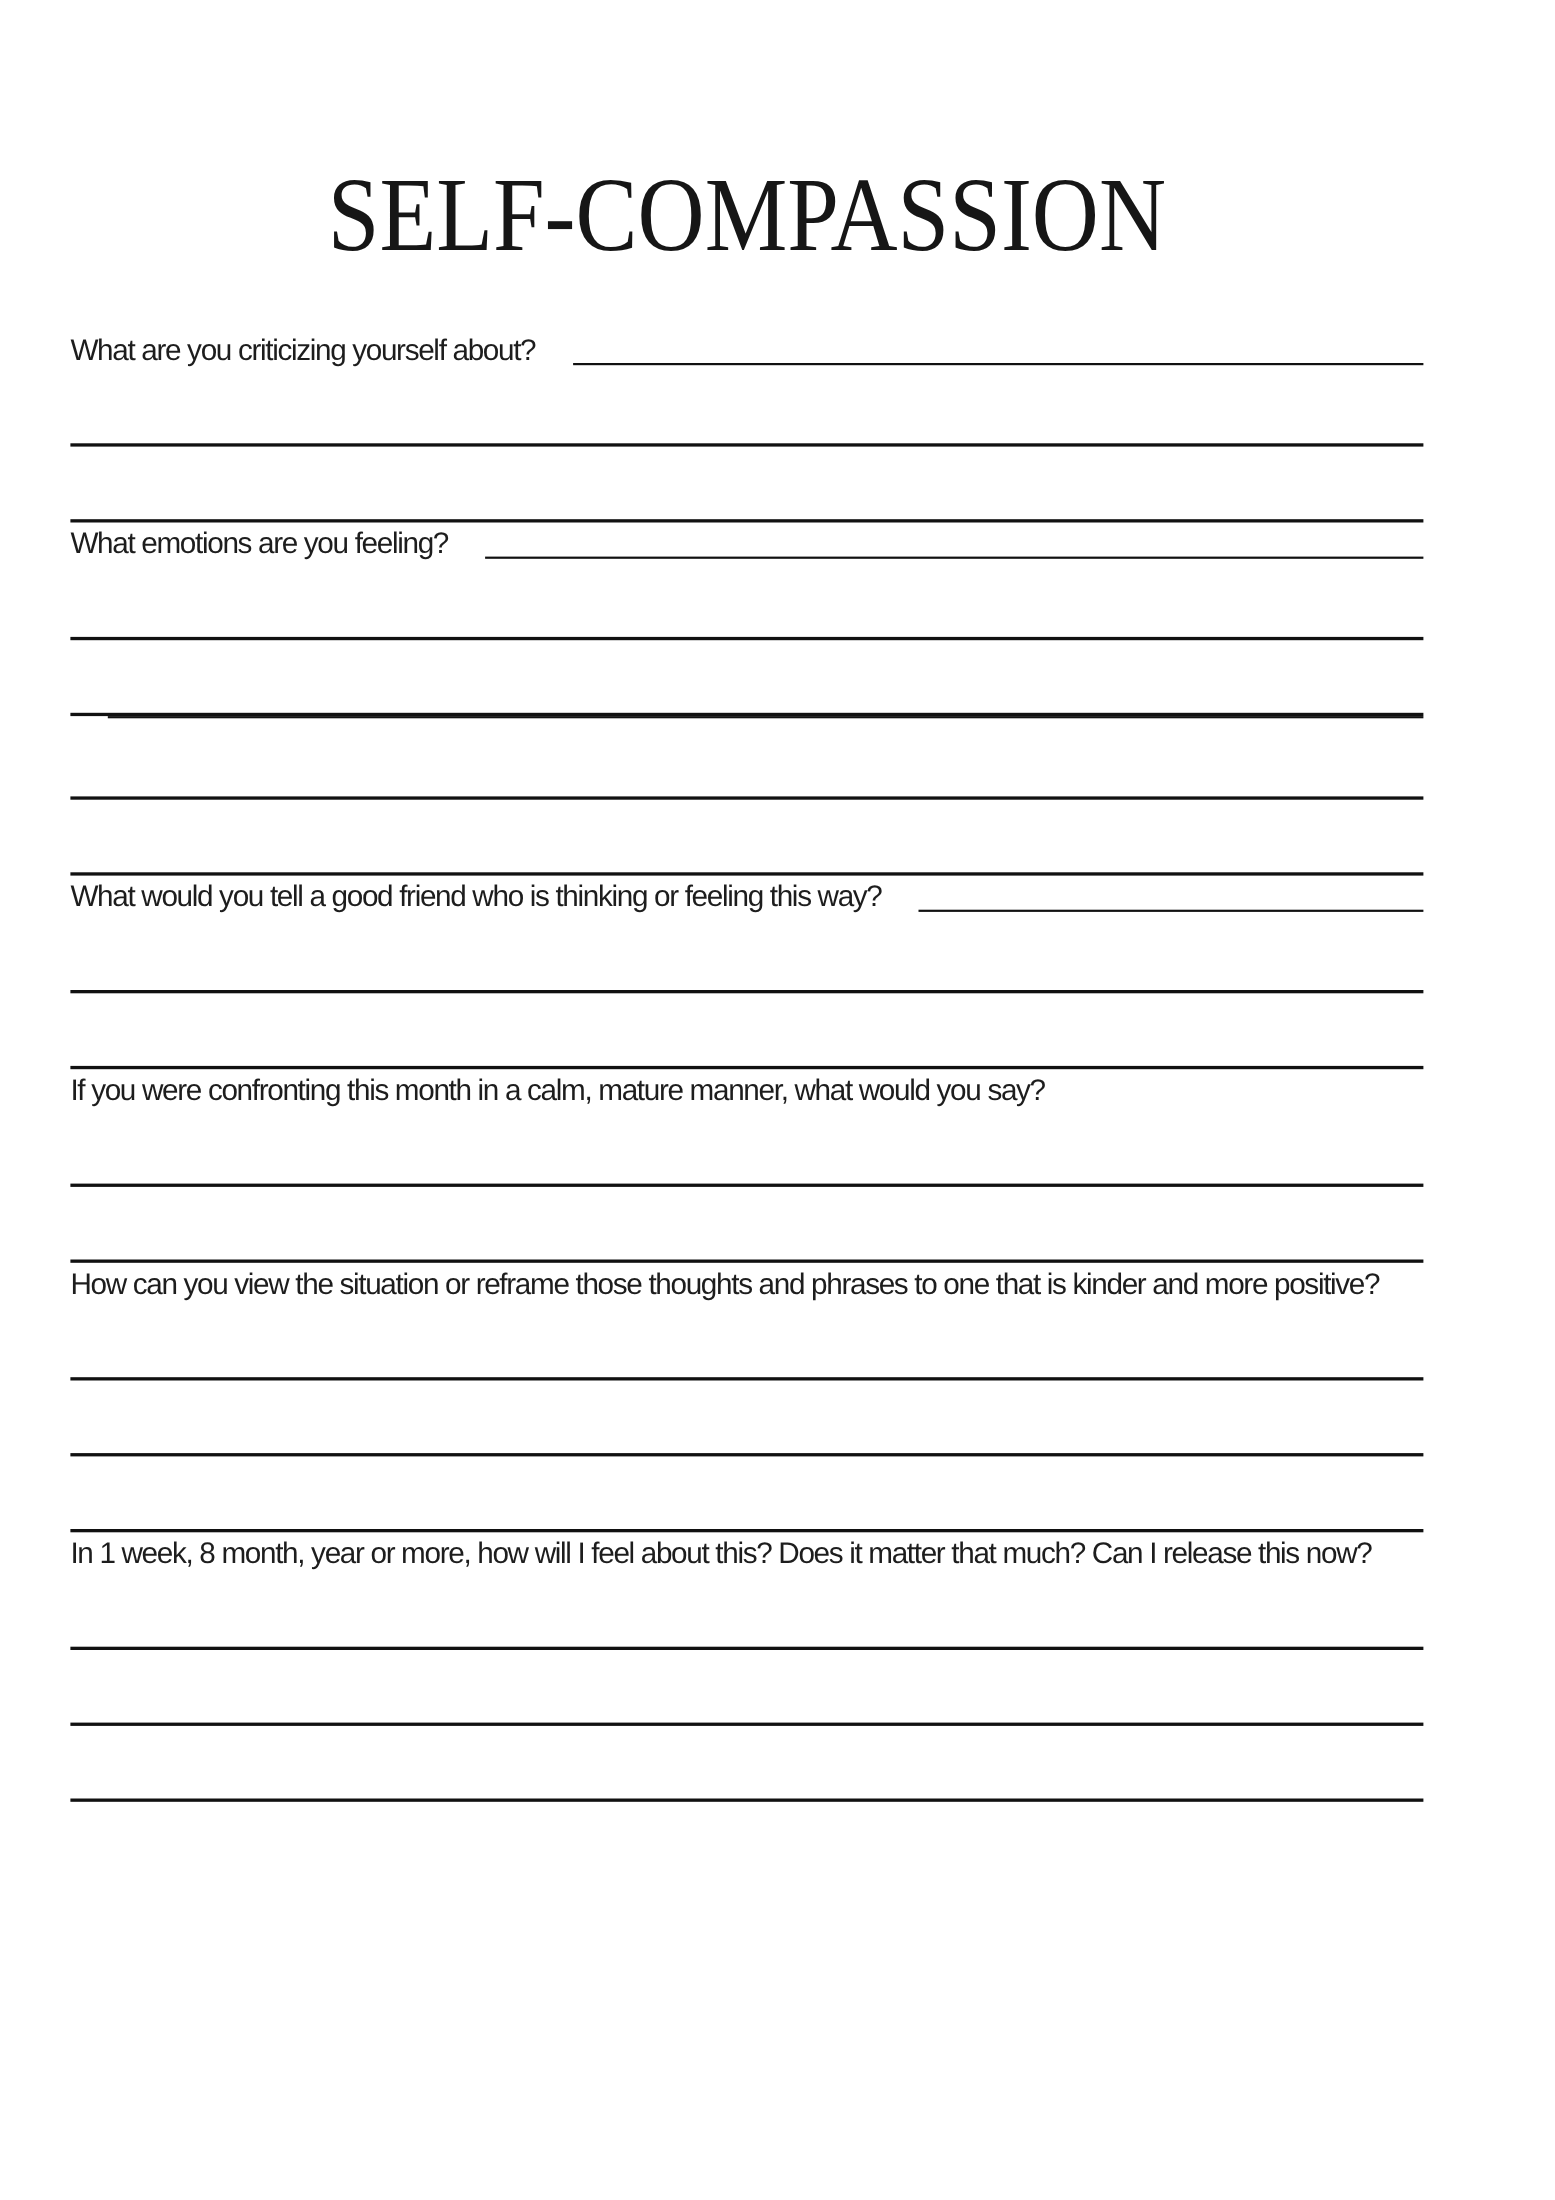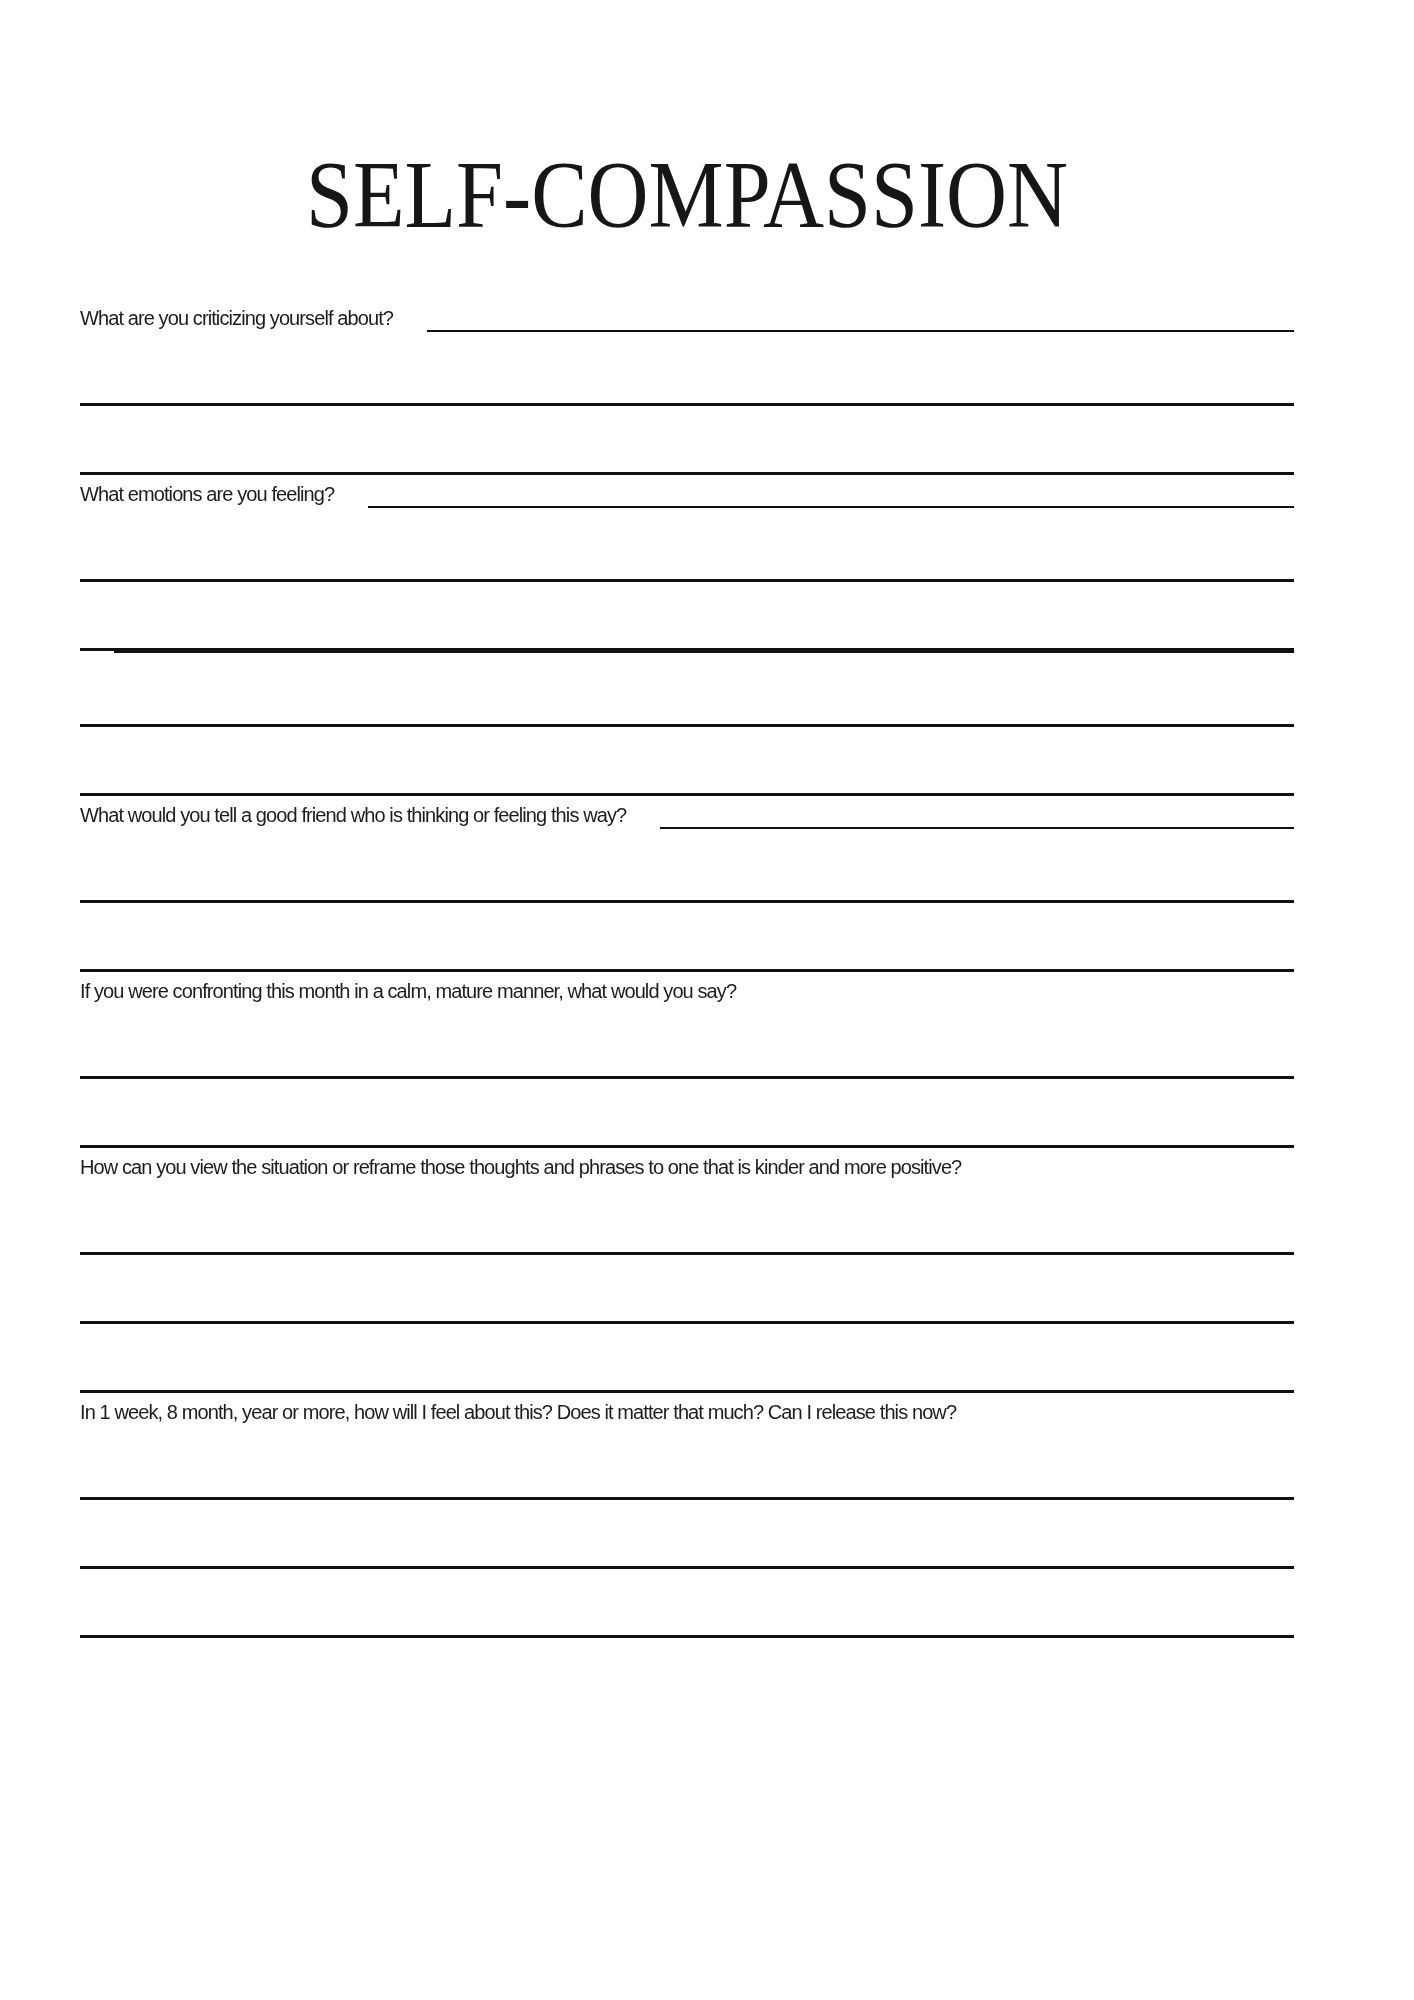--- a/index.html
+++ b/index.html
@@ -13,7 +13,7 @@
     width: 1414px;
     height: 2000px;
     background: #ffffff;
-    padding: 147px 120px 0 80px;
+    padding: 147px 120px 0 64px;
     overflow: hidden;
     font-family: "Liberation Sans", "DejaVu Sans", sans-serif;
     color: #1d1d1d;

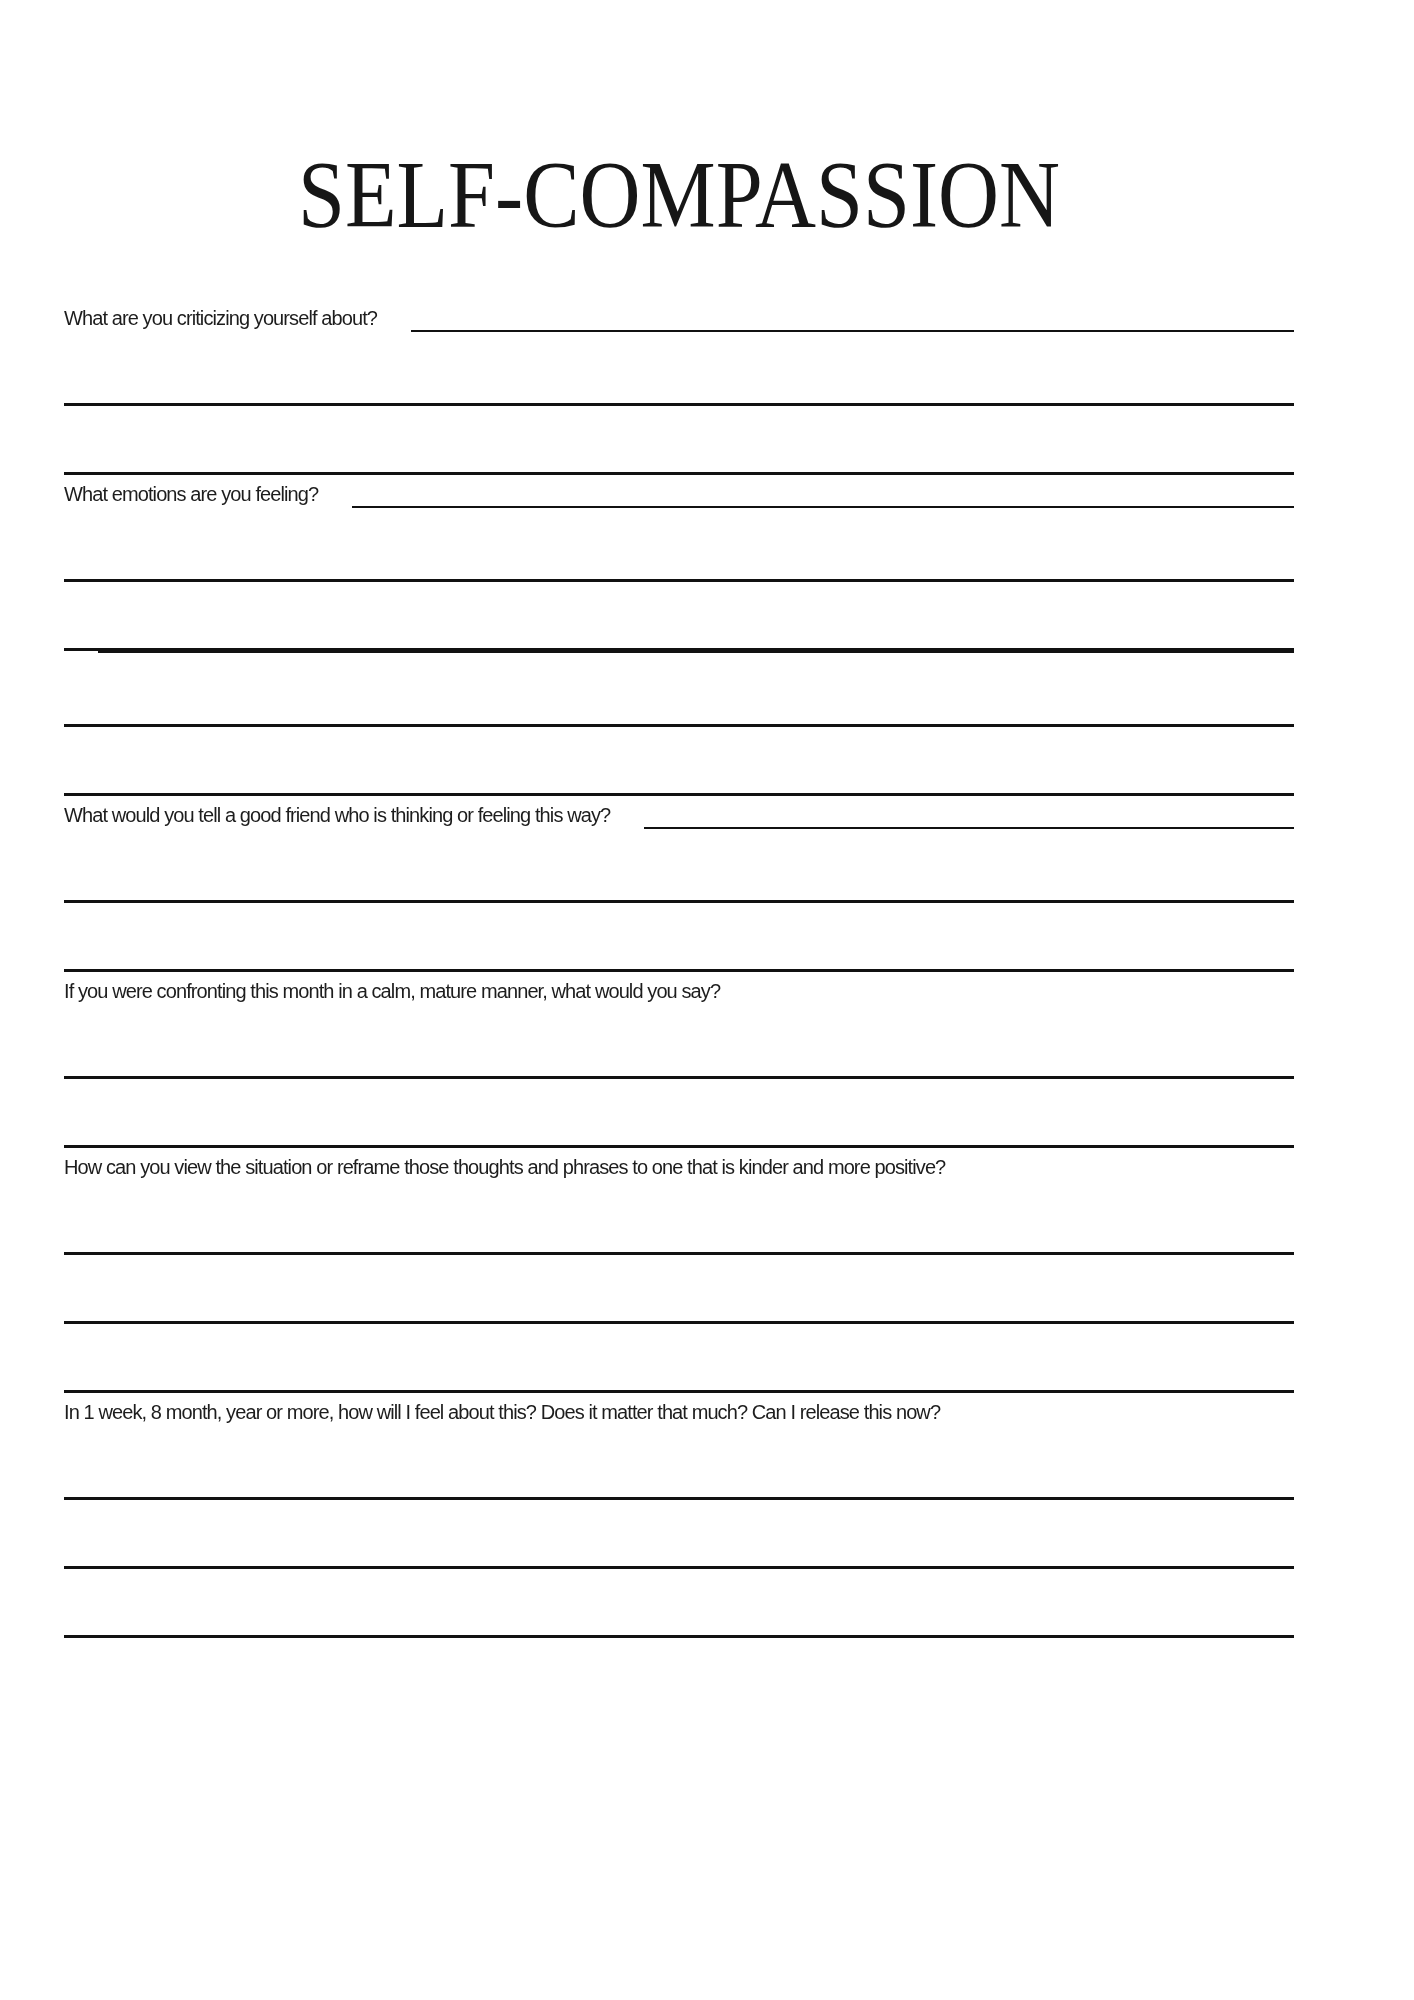--- a/index.html
+++ b/index.html
@@ -38,7 +38,7 @@
   .qrow {
     display: flex;
     align-items: flex-end;
-    font-size: 20px;
+    font-size: 27px;
     line-height: 38px;
     letter-spacing: -0.045em;
     text-align: right;

